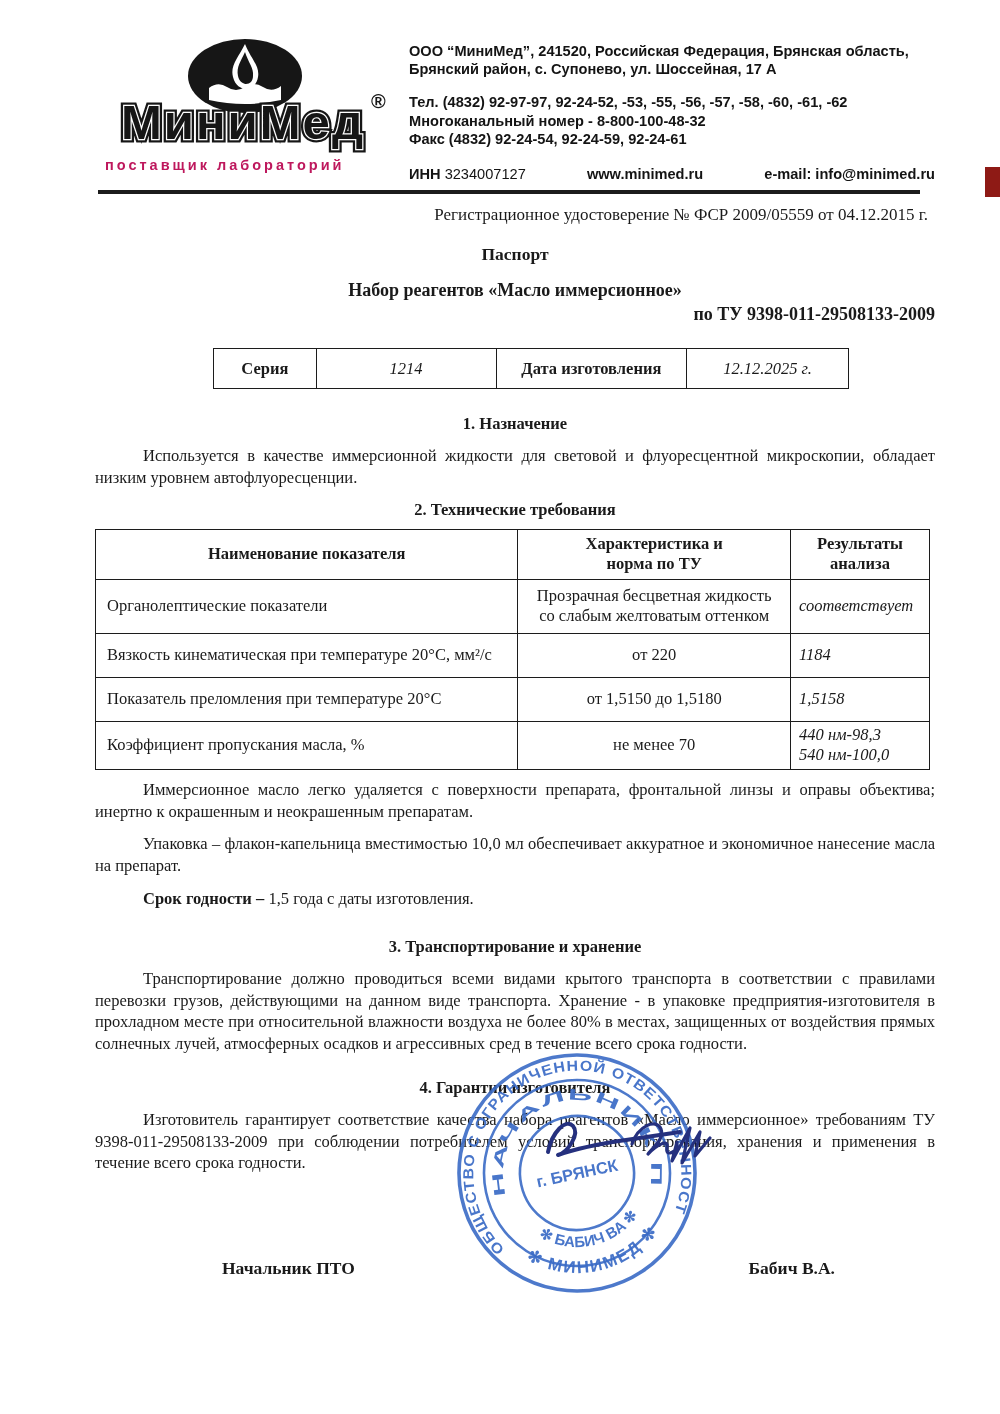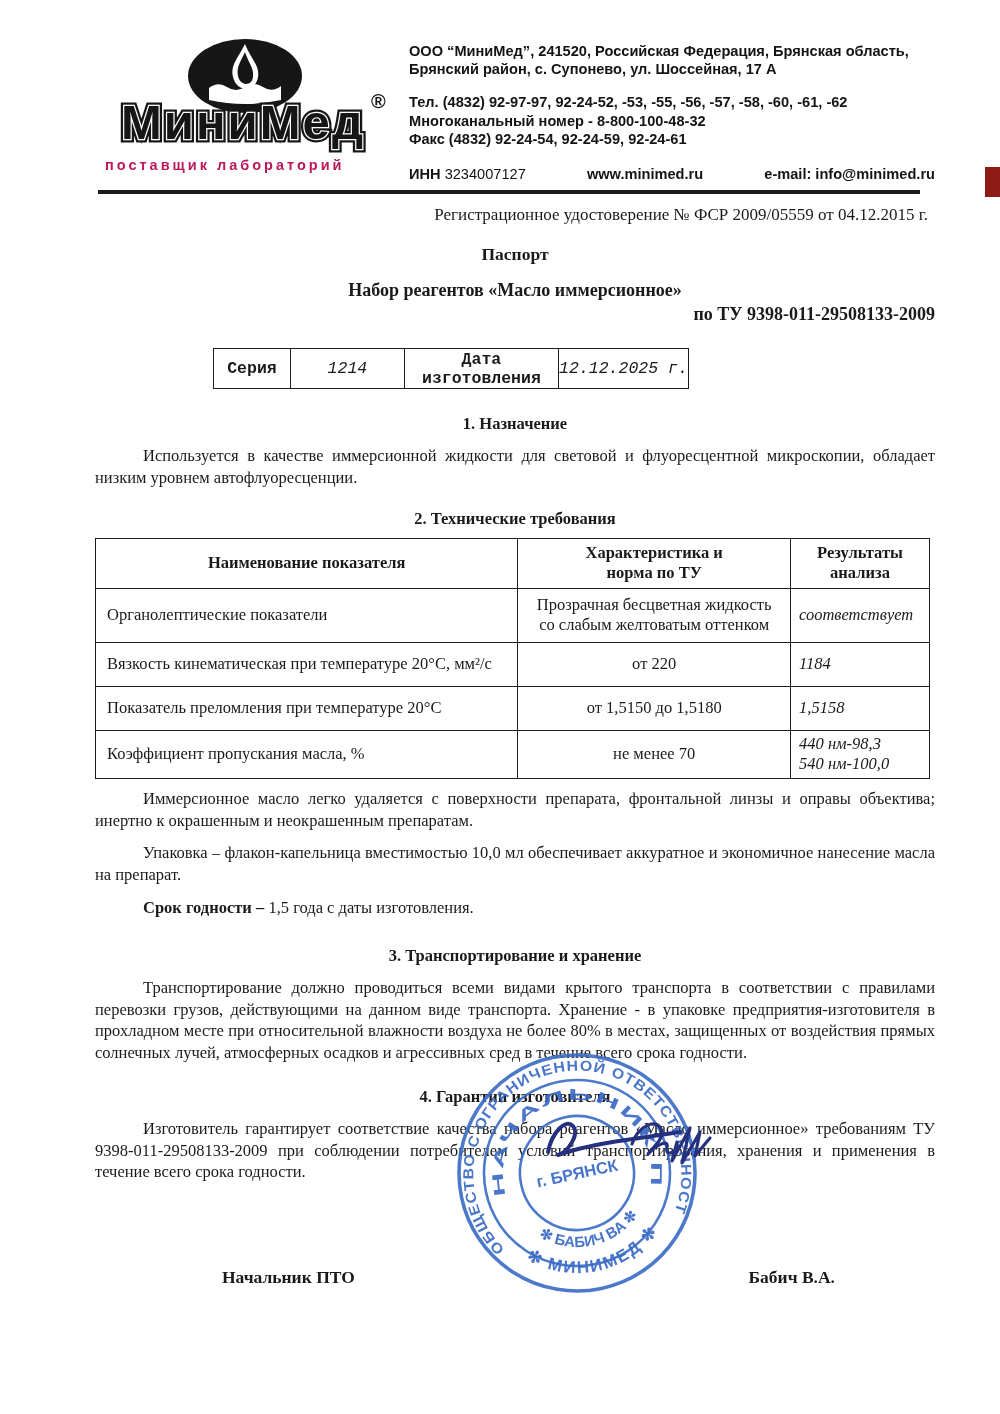--- a/index.html
+++ b/index.html
@@ -31,7 +31,7 @@
   table { border-collapse:collapse; }
   td { border:1.7px solid #1c1c1c; }
 
-  .series-table { width:476px; margin:23px 0 0 118px;font-family:Liberation Mono, monospace; }
+  .series-table { width:636px; margin:23px 0 0 118px; }
   .series-table td { height:40px; text-align:center; vertical-align:middle; font-size:16.5px; }
   .series-table .lbl { font-weight:bold; }
   .series-table .val { font-style:italic; }

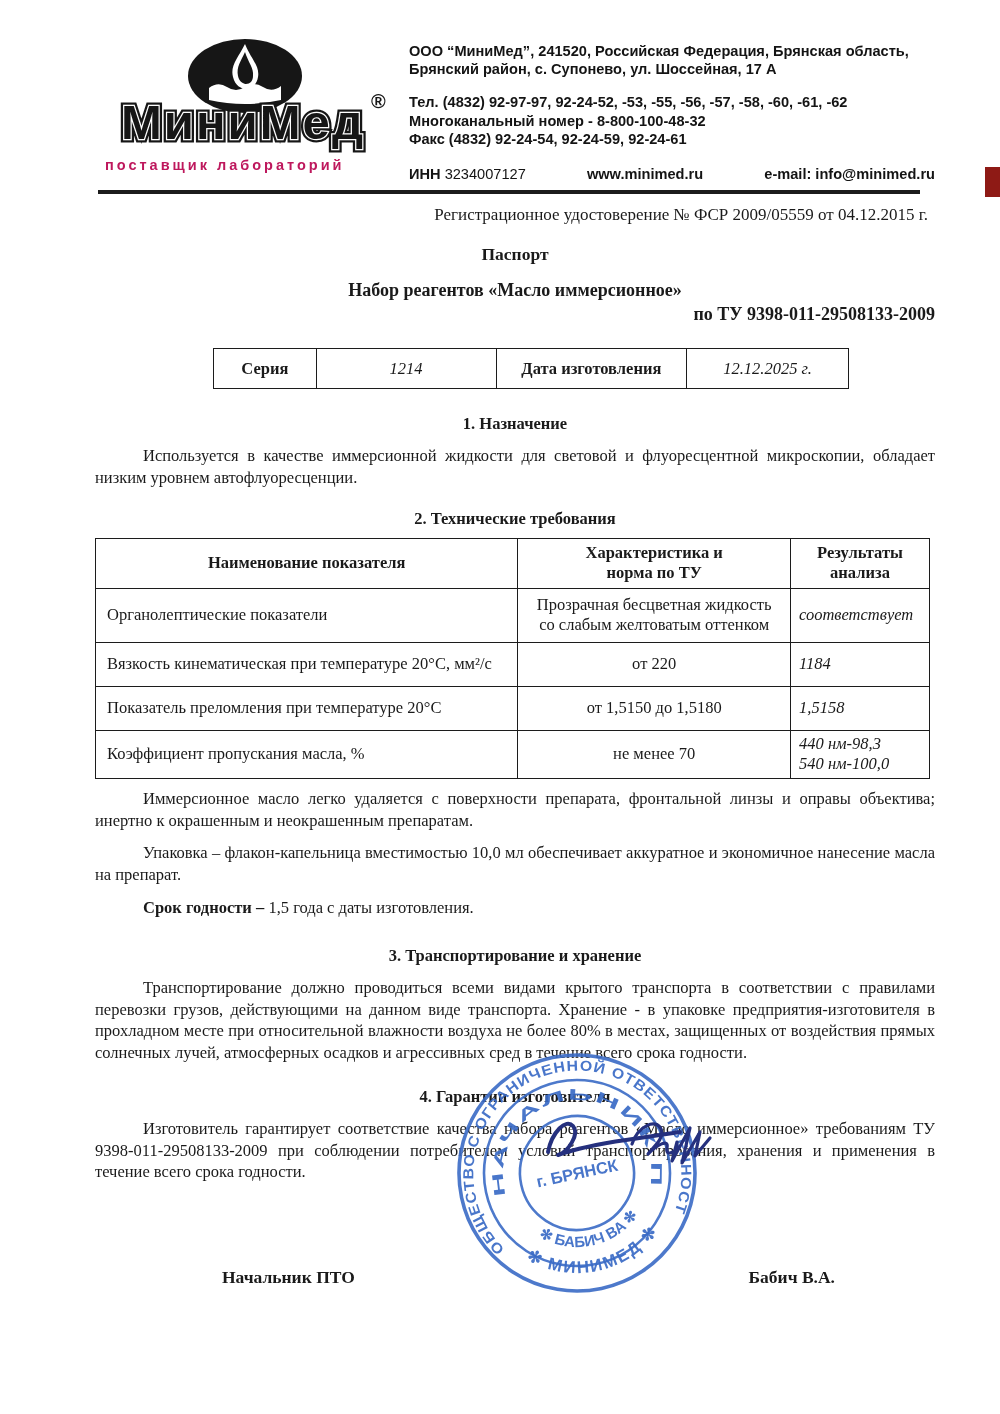--- a/index.html
+++ b/index.html
@@ -37,7 +37,7 @@
   .series-table .val { font-style:italic; }
   .series-table .c1{width:97px}.series-table .c2{width:170px}.series-table .c3{width:180px}.series-table .c4{width:153px}
 
-  .sec-head { text-align:center; font-weight:bold; font-size:16.5px; margin-top:20px; }
+  .sec-head { text-align:center; font-weight:bold; font-size:16.5px; margin-top:11px; }
   .para { font-size:16.5px; line-height:1.32; text-align:justify; text-indent:48px; margin-top:11px; }
 
   .spec-table { width:835px; margin-top:9px; }

